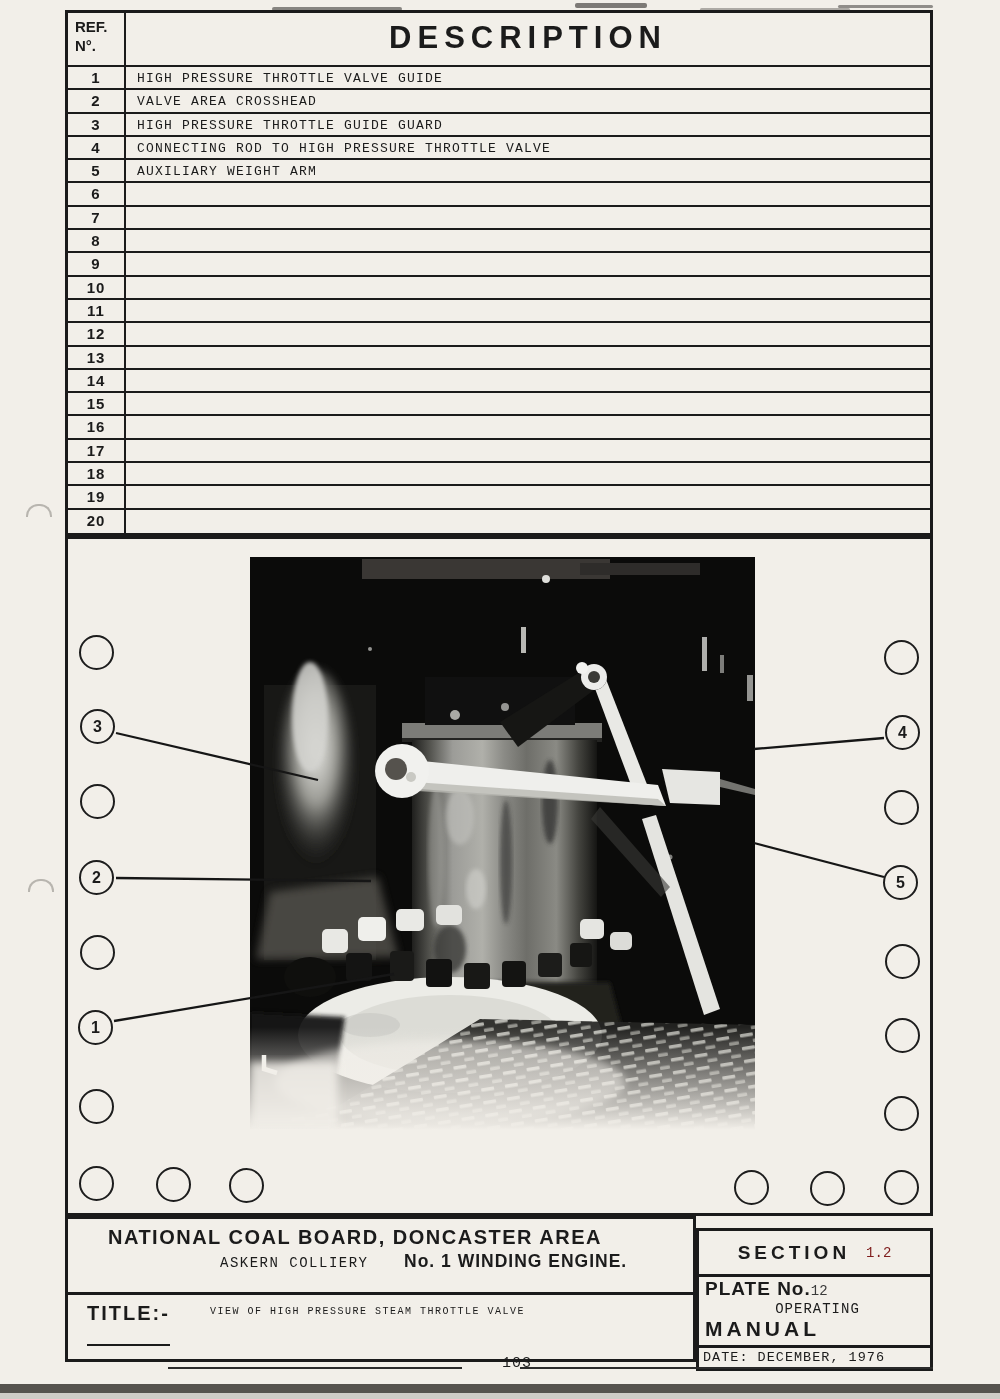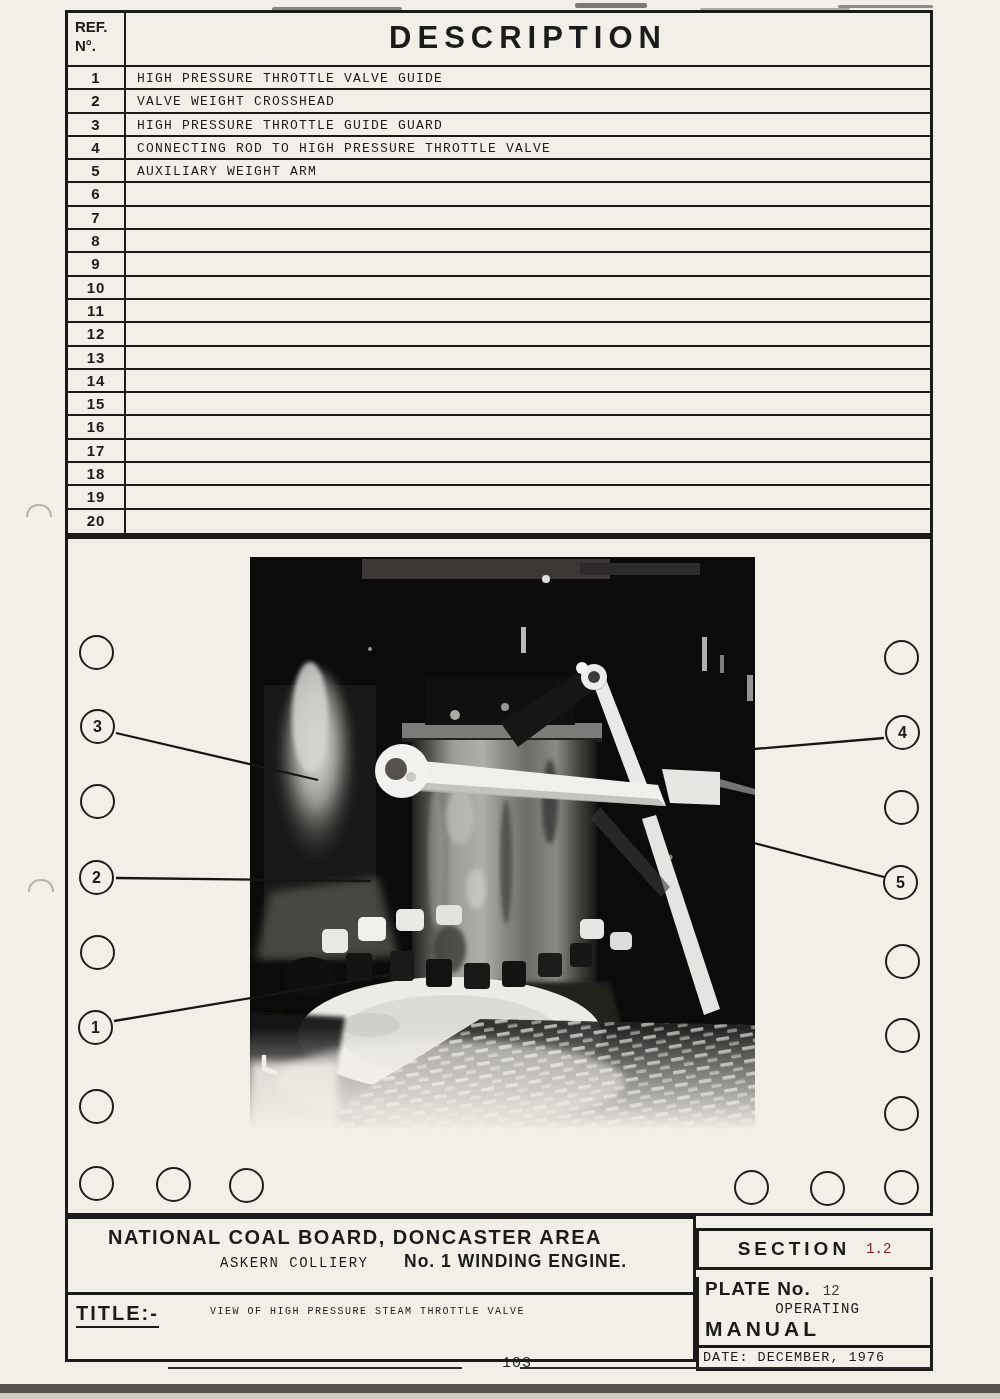--- a/index.html
+++ b/index.html
@@ -78,7 +78,7 @@
         </div>
         <div class="t-row">
           <div class="ref-cell">2</div>
-          <div class="desc-cell">VALVE WEIGHT CROSSHEAD</div>
+          <div class="desc-cell">VALVE AREA CROSSHEAD</div>
         </div>
         <div class="t-row">
           <div class="ref-cell">3</div>

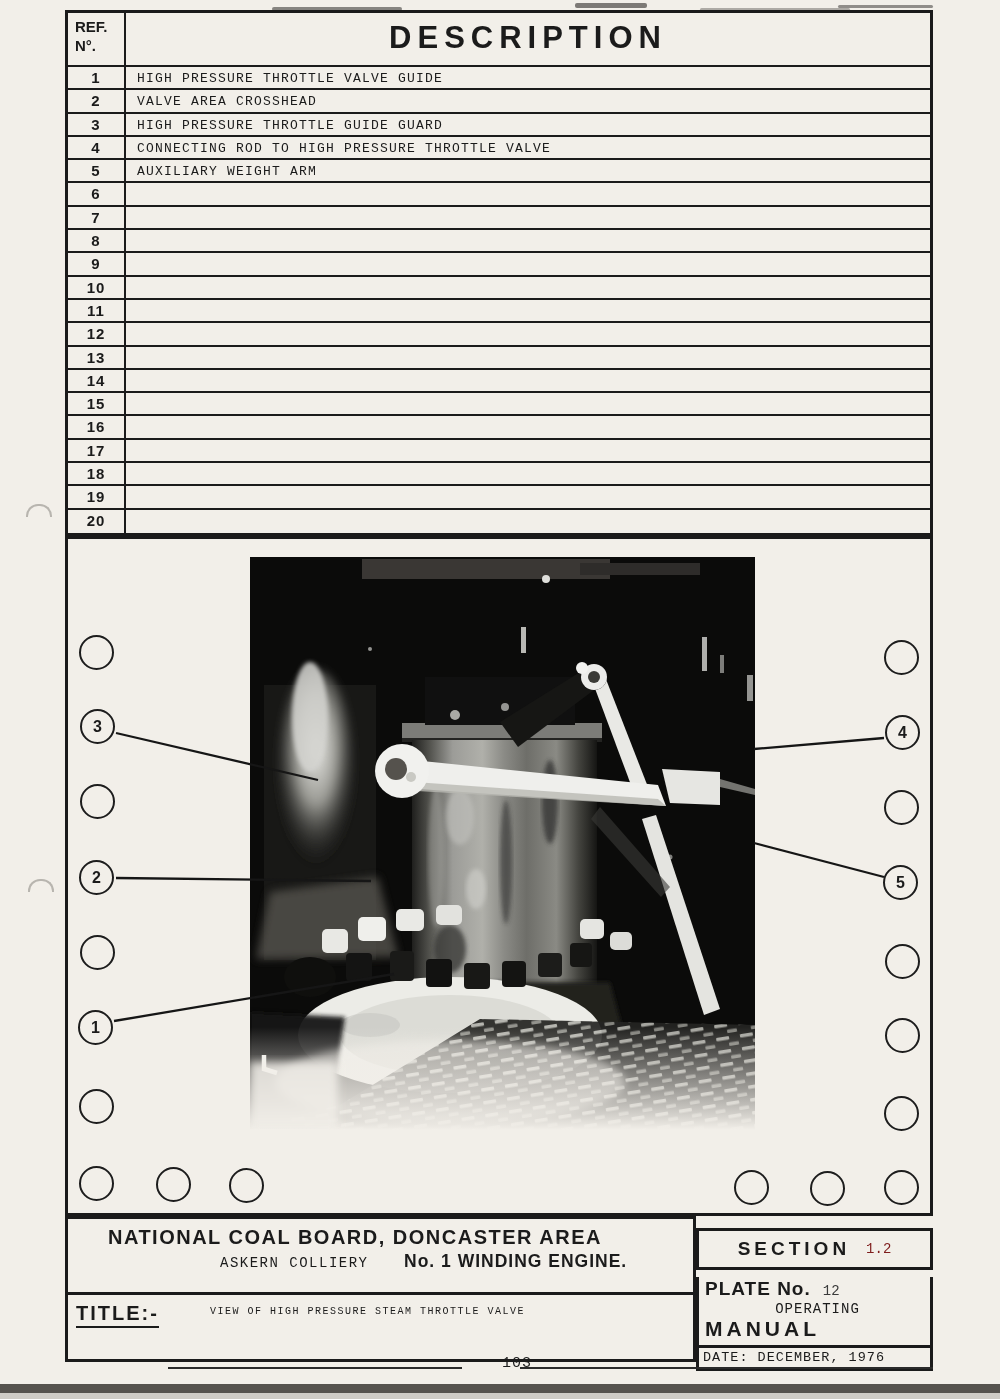--- a/index.html
+++ b/index.html
@@ -31,7 +31,7 @@
   .tb-title{left:65px;top:1295px;width:631px;height:67px;border-top:none;}
   .title-label{position:absolute;left:8px;top:7px;font-weight:bold;font-size:20px;letter-spacing:2px;border-bottom:2.5px solid #1b1b1b;padding-bottom:1px;}
   .title-text{position:absolute;left:142px;top:11px;font-family:Liberation Mono, monospace;font-size:10px;letter-spacing:1.5px;white-space:nowrap;}
-  .tb-section{left:696px;top:1228px;width:237px;height:42px;display:flex;align-items:center;justify-content:center;gap:16px;}
+  .tb-section{left:696px;top:1228px;width:237px;height:49px;display:flex;align-items:center;justify-content:center;gap:16px;}
   .section-label{font-weight:bold;font-size:19px;letter-spacing:4px;}
   .section-value{font-family:"Liberation Mono","DejaVu Sans Mono",monospace;font-size:14px;color:#7f1d1d;}
   .tb-plate{left:696px;top:1277px;width:237px;height:71px;border-top:none;padding:1px 0 0 6px;}

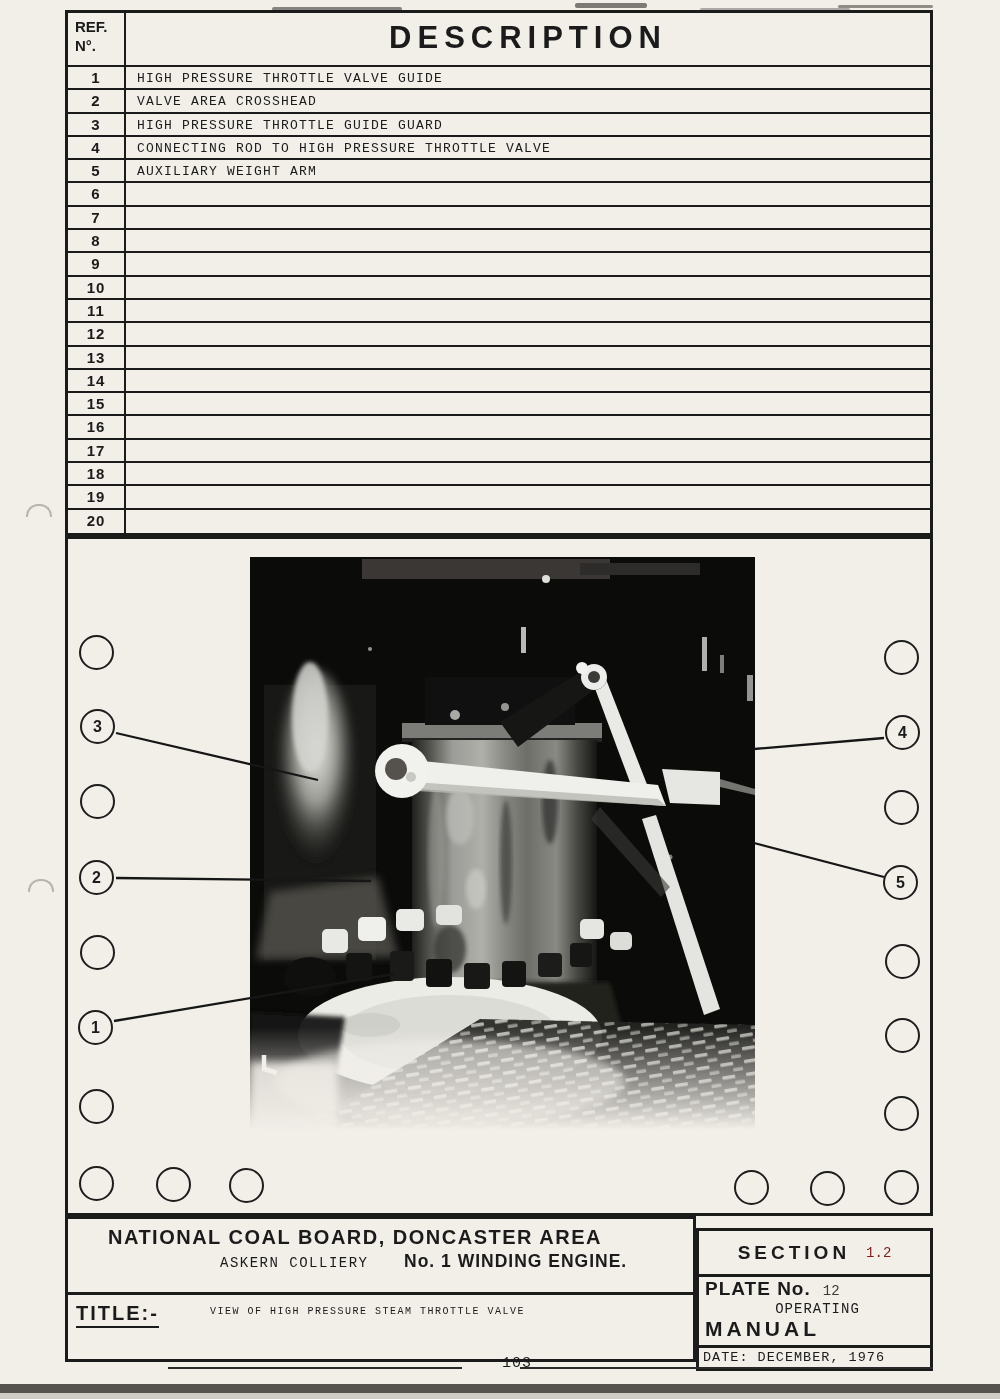--- a/index.html
+++ b/index.html
@@ -35,7 +35,7 @@
   .section-label{font-weight:bold;font-size:19px;letter-spacing:4px;}
   .section-value{font-family:"Liberation Mono","DejaVu Sans Mono",monospace;font-size:14px;color:#7f1d1d;}
   .tb-plate{left:696px;top:1277px;width:237px;height:71px;border-top:none;padding:1px 0 0 6px;}
-  .plate-line{display:flex;align-items:baseline;gap:12px;}
+  .plate-line{display:flex;align-items:baseline;}
   .plate-label{font-weight:bold;font-size:19px;letter-spacing:1px;}
   .plate-value{font-family:"Liberation Mono","DejaVu Sans Mono",monospace;font-size:14px;color:#3a3a3a;}
   .operating{font-family:"Liberation Mono","DejaVu Sans Mono",monospace;font-size:14px;text-align:center;letter-spacing:1px;margin-top:1px;}

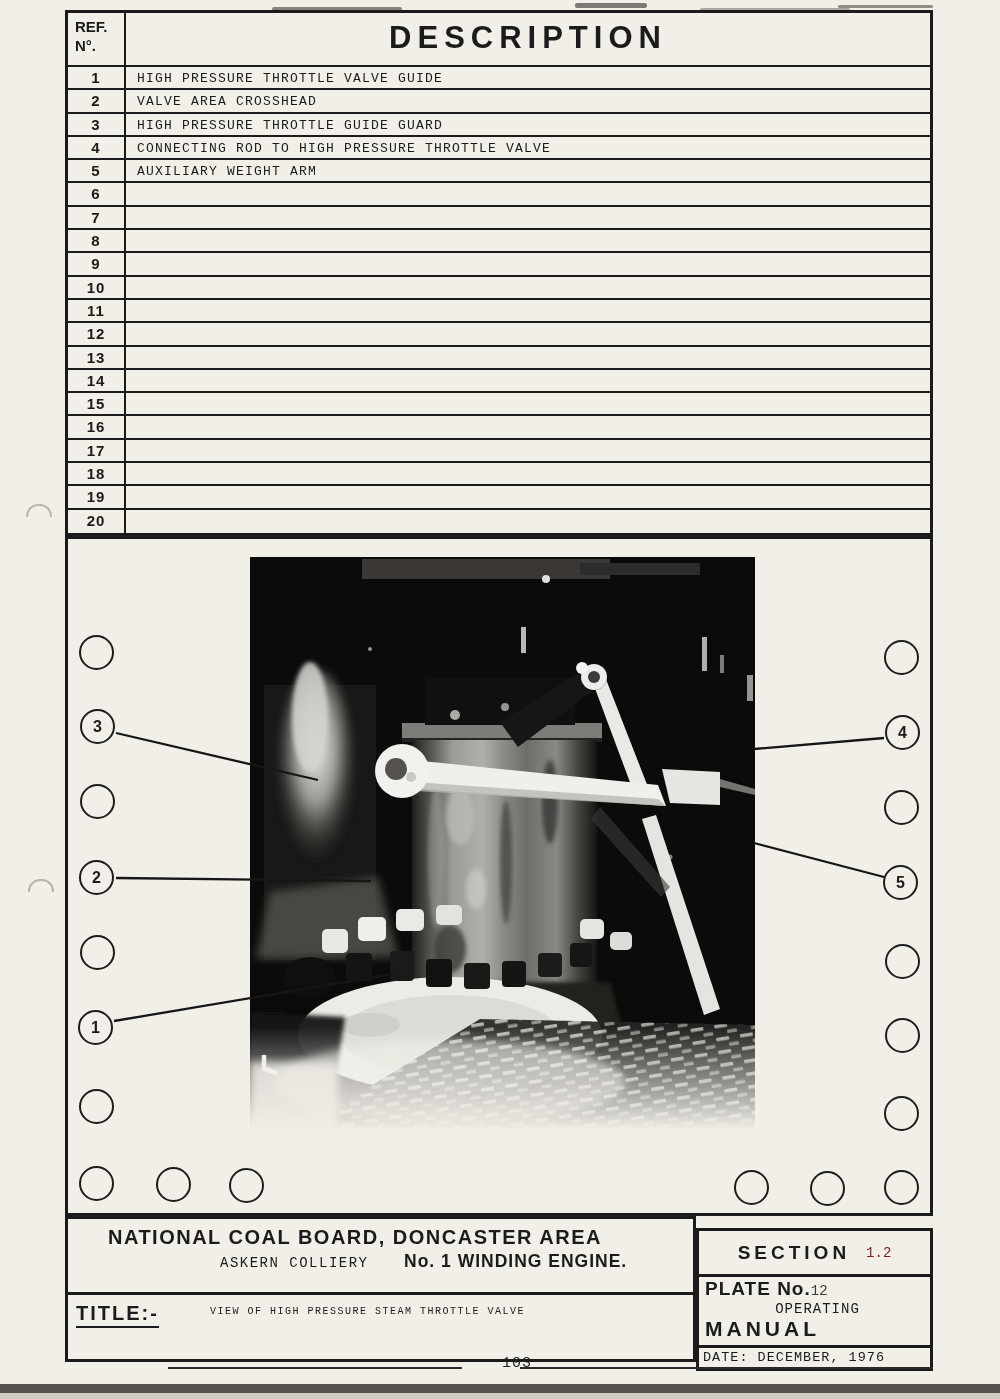--- a/index.html
+++ b/index.html
@@ -29,7 +29,7 @@
   .colliery{position:absolute;left:152px;top:6px;font-family:"Liberation Mono","DejaVu Sans Mono",monospace;font-size:14px;letter-spacing:1.5px;}
   .engine{position:absolute;left:336px;top:2px;font-weight:bold;font-size:17.5px;letter-spacing:1px;white-space:nowrap;}
   .tb-title{left:65px;top:1295px;width:631px;height:67px;border-top:none;}
-  .title-label{position:absolute;left:8px;top:7px;font-weight:bold;font-size:20px;letter-spacing:2px;border-bottom:2.5px solid #1b1b1b;padding-bottom:1px;}
+  .title-label{position:absolute;left:19px;top:7px;font-weight:bold;font-size:20px;letter-spacing:2px;border-bottom:2.5px solid #1b1b1b;padding-bottom:19px;}
   .title-text{position:absolute;left:142px;top:11px;font-family:Liberation Mono, monospace;font-size:10px;letter-spacing:1.5px;white-space:nowrap;}
   .tb-section{left:696px;top:1228px;width:237px;height:49px;display:flex;align-items:center;justify-content:center;gap:16px;}
   .section-label{font-weight:bold;font-size:19px;letter-spacing:4px;}

